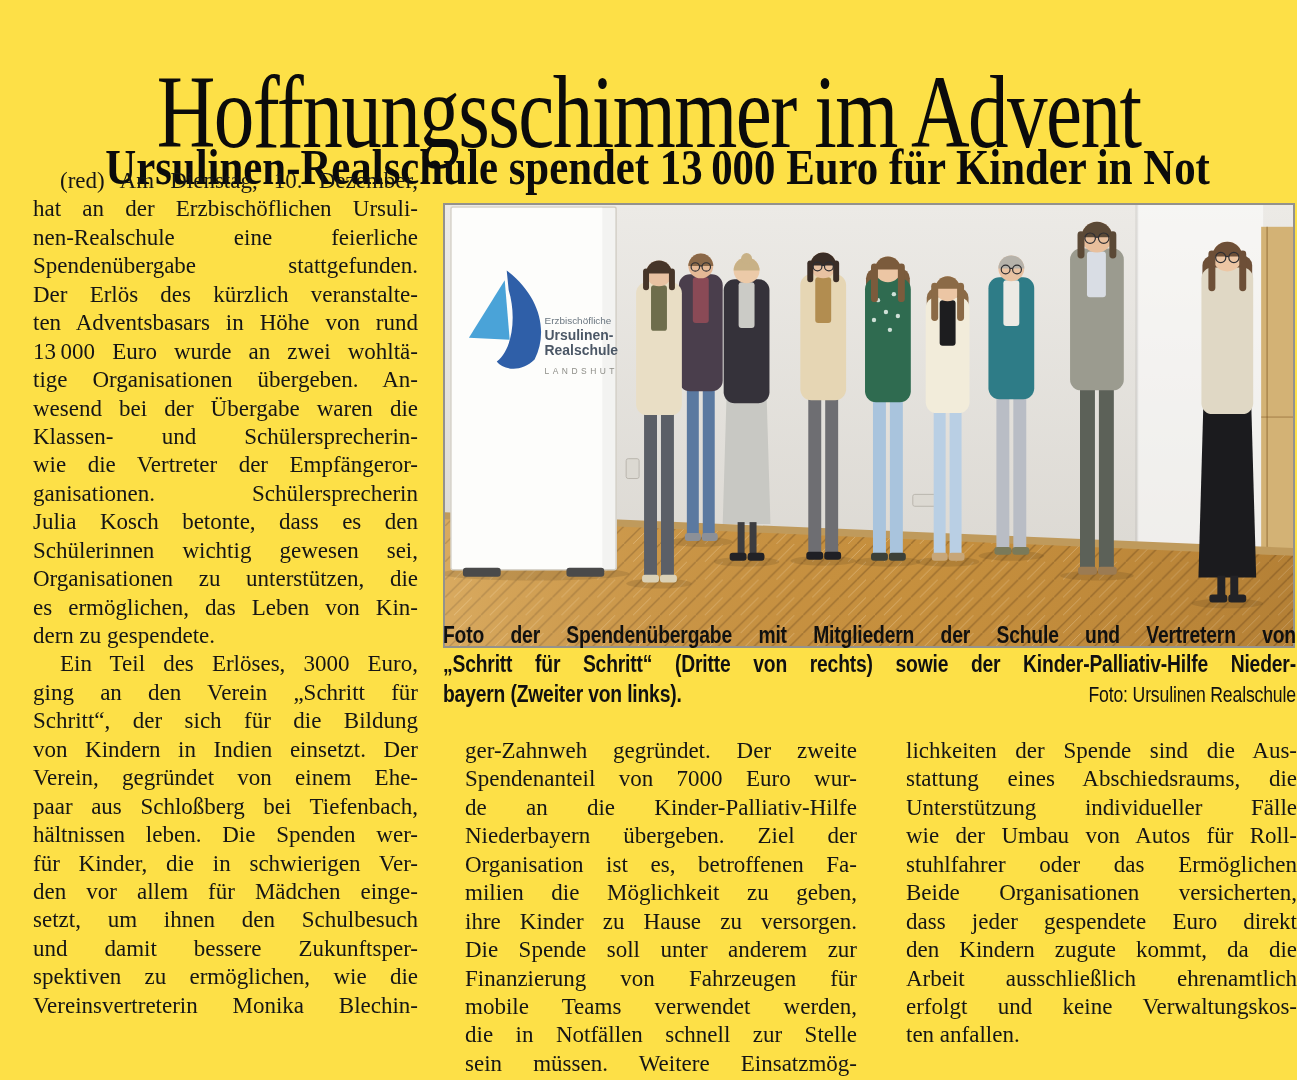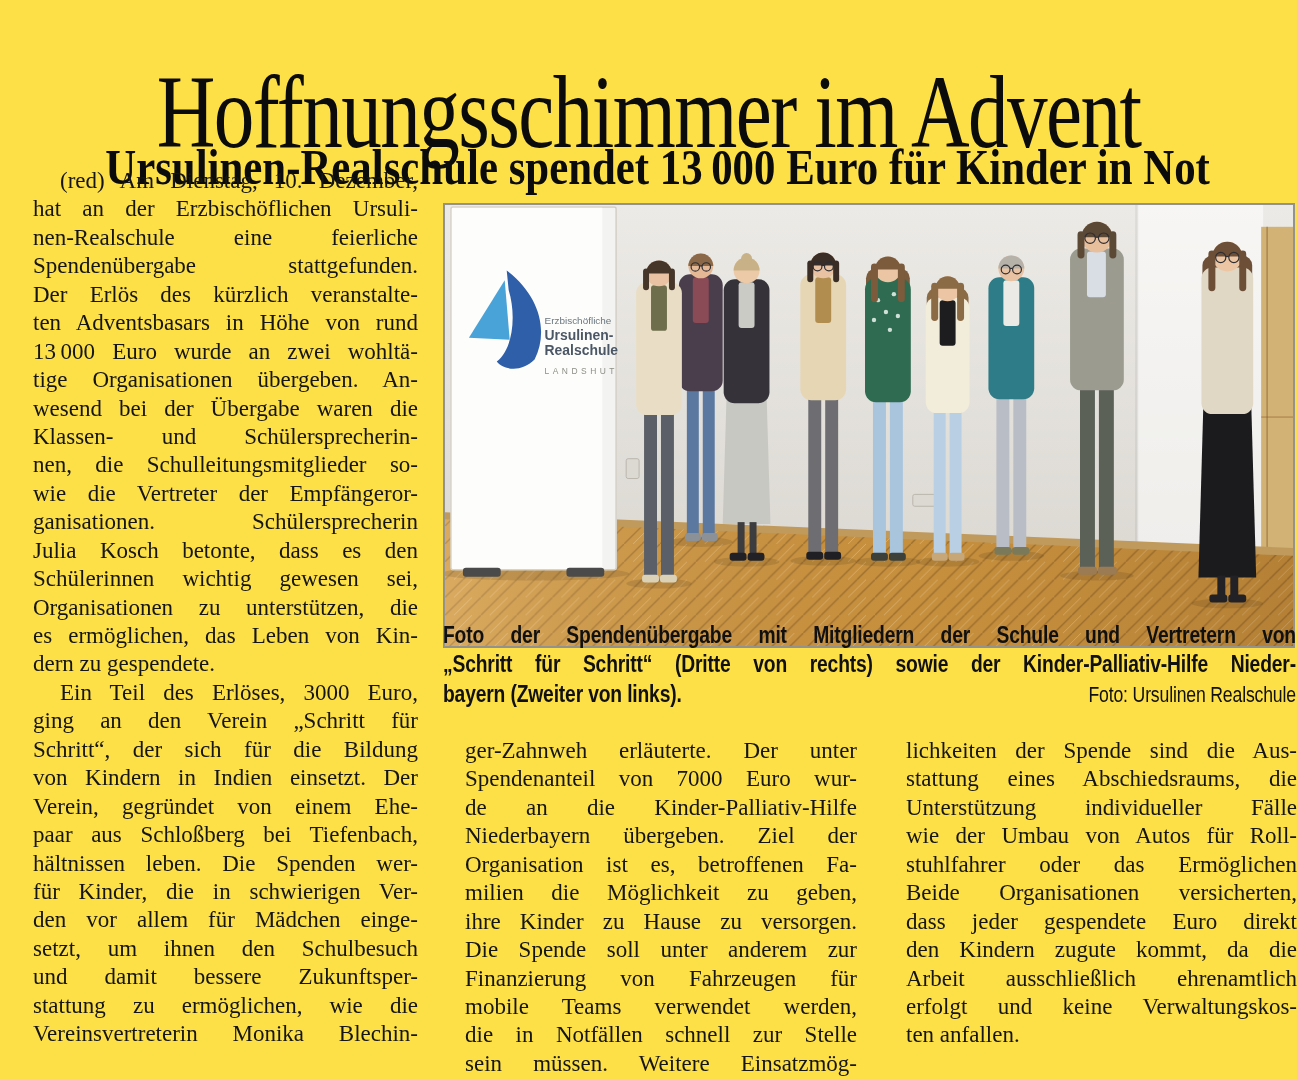--- a/index.html
+++ b/index.html
@@ -60,7 +60,6 @@
       <div class="tline">tige Organisationen übergeben. An-</div>
       <div class="tline">wesend bei der Übergabe waren die</div>
       <div class="tline">Klassen- und Schülersprecherin-</div>
-      <div class="tline">nen, die Schulleitungsmitglieder so-</div>
       <div class="tline">wie die Vertreter der Empfängeror-</div>
       <div class="tline">ganisationen. Schülersprecherin</div>
       <div class="tline">Julia Kosch betonte, dass es den</div>

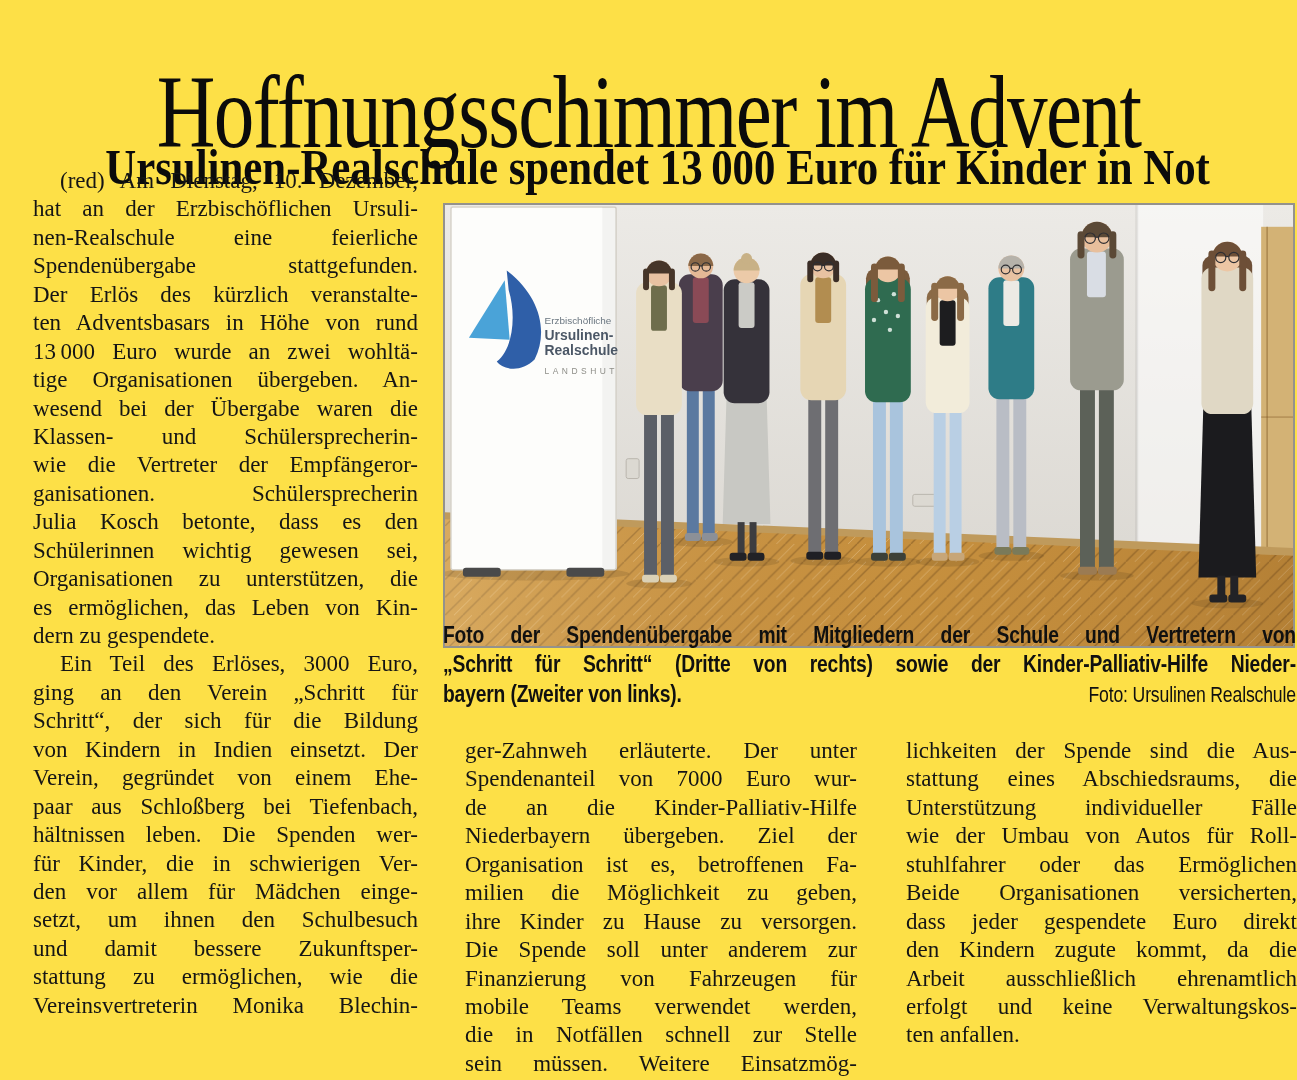--- a/index.html
+++ b/index.html
@@ -285,7 +285,7 @@
   </div>
 
   <div class="col" id="col-middle">
-      <div class="tline">ger-Zahnweh erläuterte. Der unter</div>
+      <div class="tline">ger-Zahnweh gegründet. Der zweite</div>
       <div class="tline">Spendenanteil von 7000 Euro wur-</div>
       <div class="tline">de an die Kinder-Palliativ-Hilfe</div>
       <div class="tline">Niederbayern übergeben. Ziel der</div>

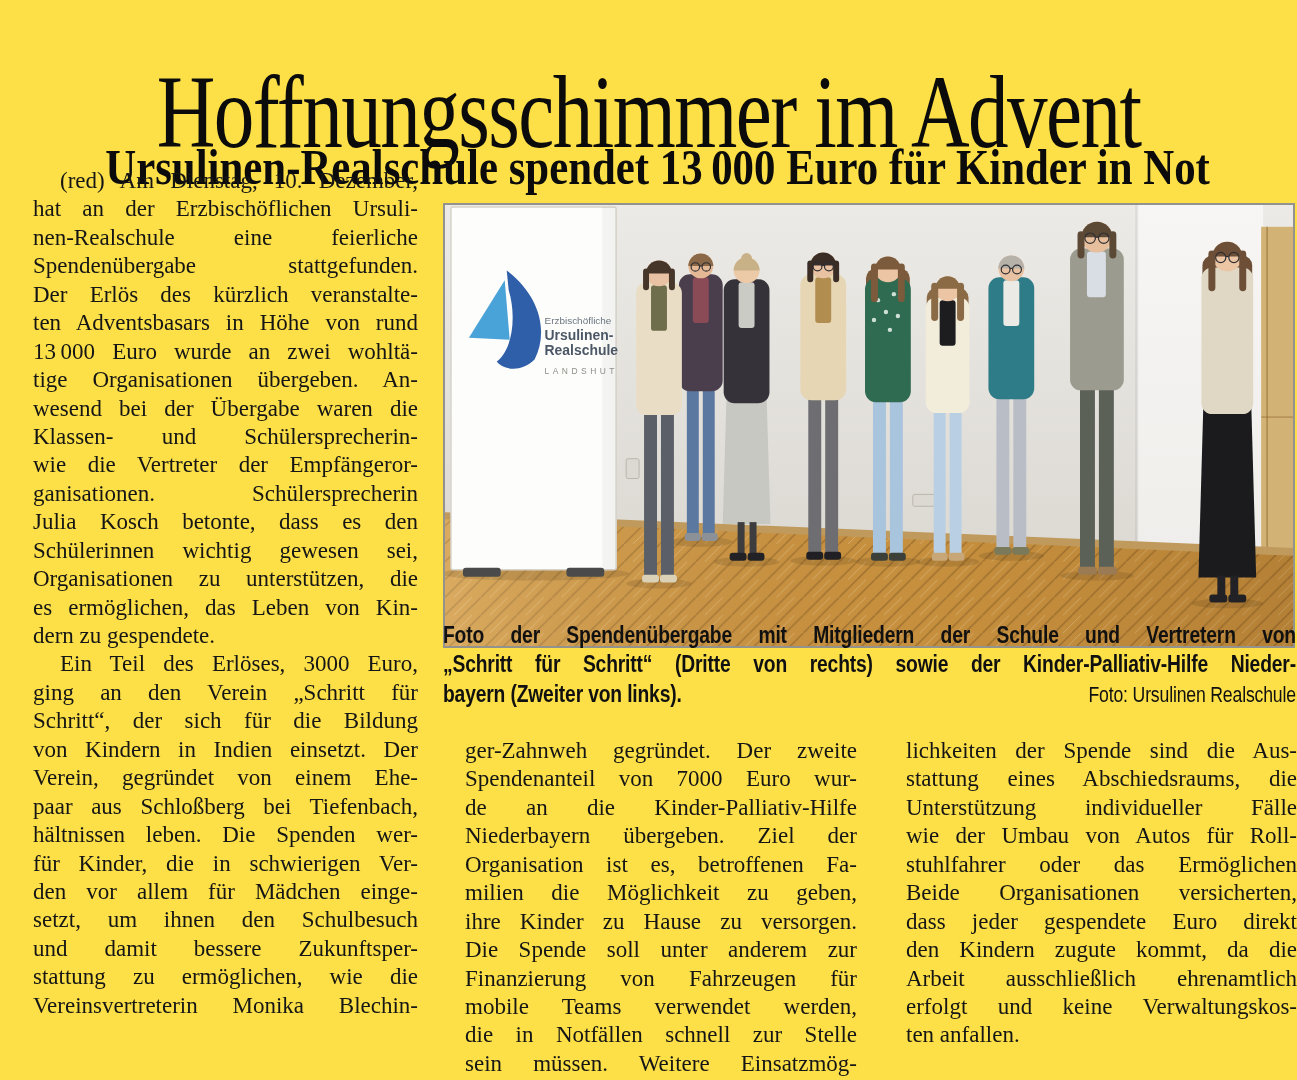--- a/index.html
+++ b/index.html
@@ -78,7 +78,7 @@
       <div class="tline">den vor allem für Mädchen einge-</div>
       <div class="tline">setzt, um ihnen den Schulbesuch</div>
       <div class="tline">und damit bessere Zukunftsper-</div>
-      <div class="tline">stattung zu ermöglichen, wie die</div>
+      <div class="tline">spektiven zu ermöglichen, wie die</div>
       <div class="tline">Vereinsvertreterin Monika Blechin-</div>
     </div>
 

